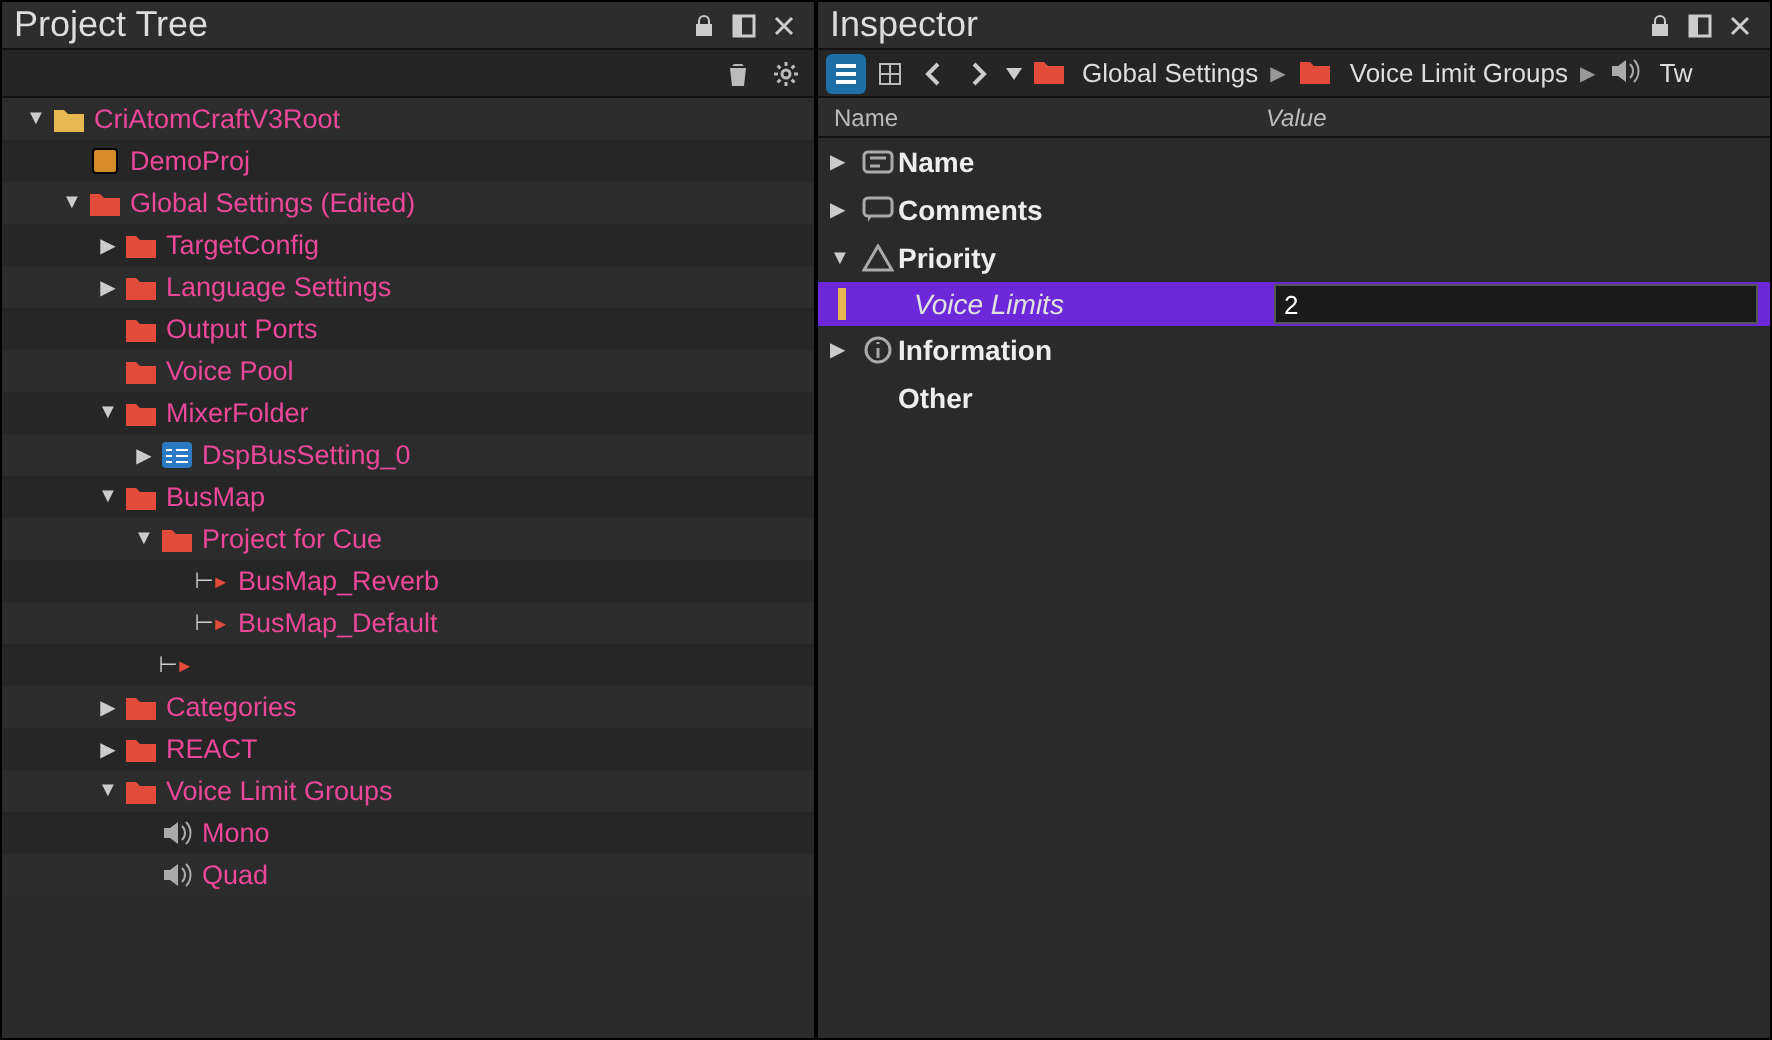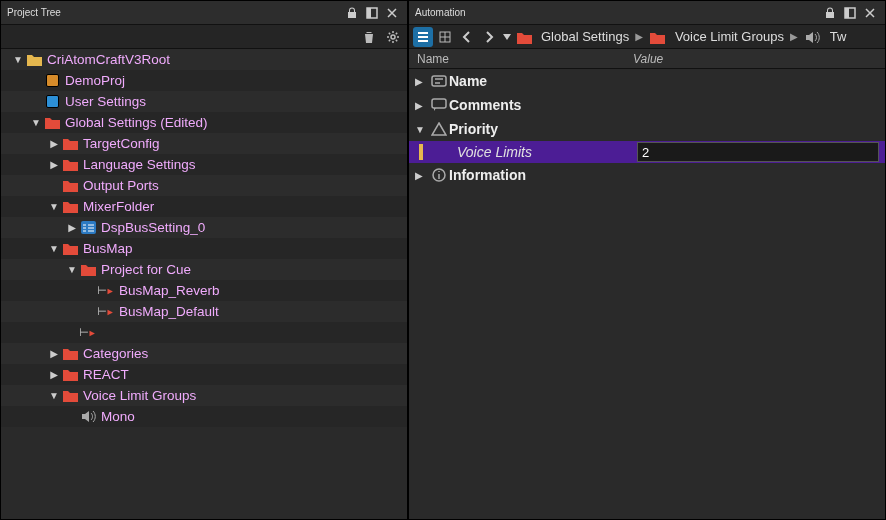--- a/index.html
+++ b/index.html
@@ -11,7 +11,7 @@
   .panel-right { flex: 1; }
 
   .panel-header {
-    height: 24px; background: #2d2d2d; color: #ddd; font-size: 10px;
+    height: 24px; background: #2d2d2d; color: #ddd; font-size: 18px;
     display: flex; align-items: center; padding: 0 6px;
     border-bottom: 1px solid #111;
   }

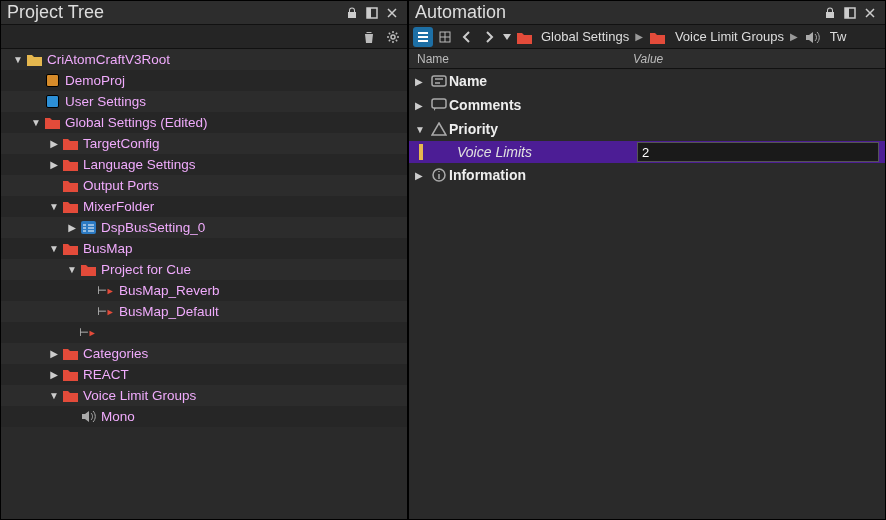--- a/index.html
+++ b/index.html
@@ -299,7 +299,7 @@
 
   <div class="panel panel-right">
     <div class="panel-header">
-      <span class="title">Automation</span>
+      <span class="title">Inspector</span>
       <span class="hbtn">
         <svg width="12" height="12" viewBox="0 0 12 12">
             <path d="M3 5V3.5a3 3 0 016 0V5h1v6H2V5h1zm1 0h4V3.5a2 2 0 00-4 0V5z" fill="#ccc"></path>

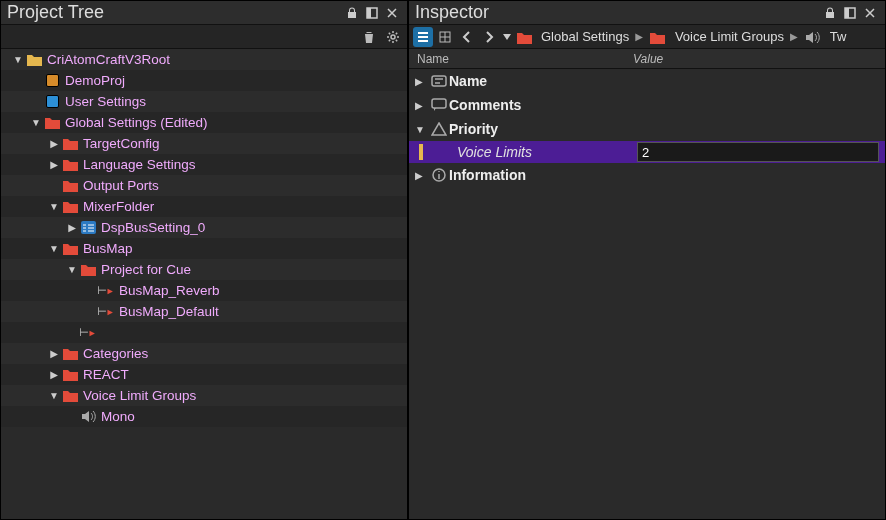--- a/index.html
+++ b/index.html
@@ -53,7 +53,7 @@
   .insp-bar .chip.active { background:#1d6fa5; color:#fff;}
   .crumb { display:flex; align-items:center; color:#ddd; font-size:13px; }
   .crumb .sep { margin:0 6px; color:#999; font-size:10px;}
-  .crumb .ci { display:inline-flex; align-items:flex-end; gap:4px;}
+  .crumb .ci { display:inline-flex; align-items:flex-start; gap:4px;}
 
   .insp-cols {
     height: 20px; background:#2d2d2d; border-bottom:1px solid #111; color:#bbb; font-size:12px;

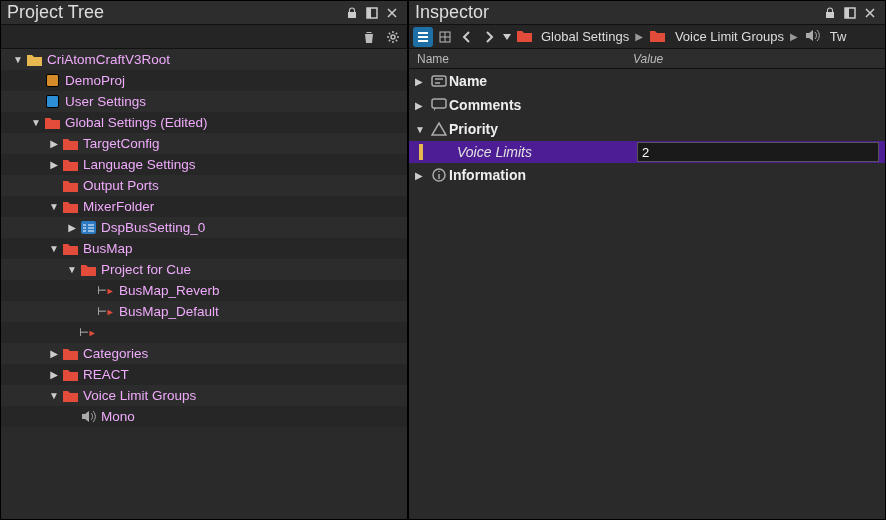--- a/index.html
+++ b/index.html
@@ -42,7 +42,7 @@
   .bus-ico { font-size:11px; }
   .bus-ico::before { content:"⊢"; color:#ccc; margin-right:-1px;}
   .bus-ico::after { content:"►"; color:#e34b3a; font-size:9px;}
-  .label { color:#f0abfc; }
+  .label { color:#ec4899; }
 
   
   .insp-bar {

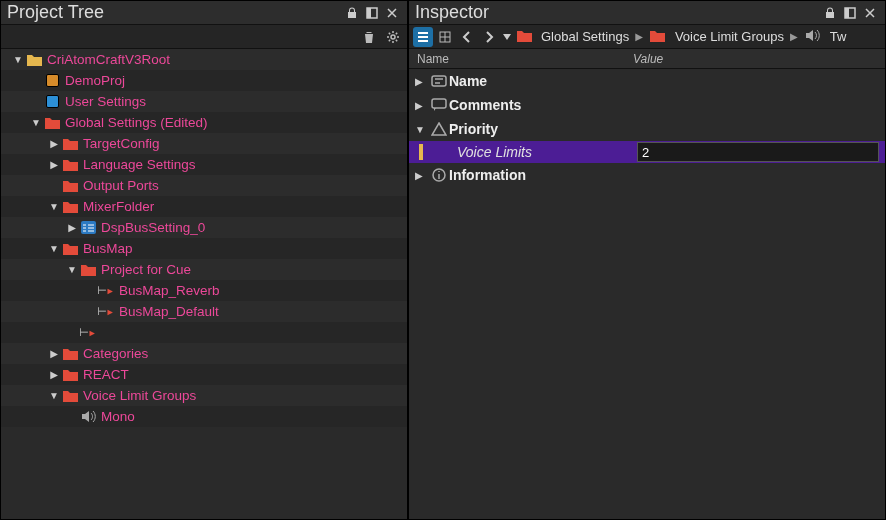--- a/index.html
+++ b/index.html
@@ -143,14 +143,6 @@
         </div>
         <div class="tree-row">
           <span class="indent" style="width:28px"></span>
-          <span class="arrow blank"></span>
-          <span class="icon">
-            <span class="box-b"></span>
-          </span>
-          <span class="label">User Settings</span>
-        </div>
-        <div class="tree-row">
-          <span class="indent" style="width:28px"></span>
           <span class="arrow ">▼</span>
           <span class="icon">
             <svg width="15" height="13" viewBox="0 0 15 13">

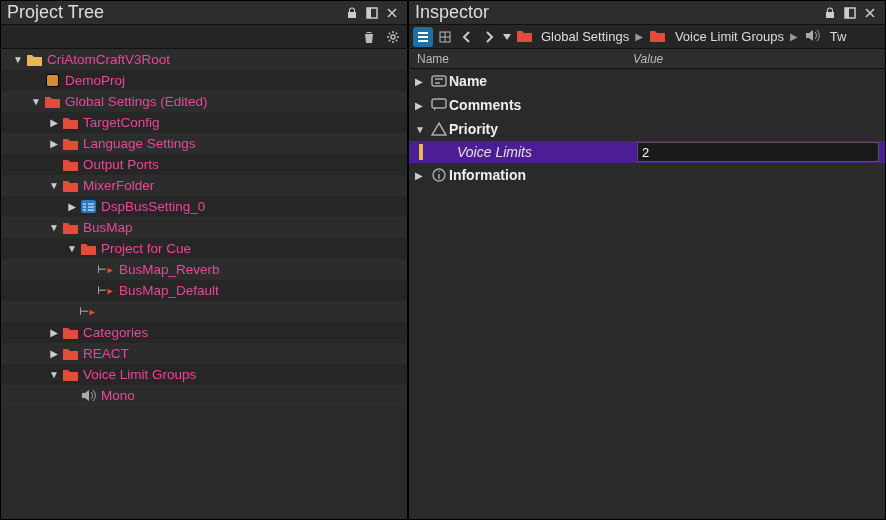--- a/index.html
+++ b/index.html
@@ -76,7 +76,7 @@
     width:218px; padding-left:34px; font-style:italic; color:#e0e0e0;
     border-left: 4px solid #e6b84f; margin-left:10px;
   }
-  .prop-row.sel { background:#4c1d95; }
+  .prop-row.sel { background:#6d28d9; }
   .prop-row .pval {
     flex:1; height:20px; background:#1a1a1a; border:1px solid #555; color:#fff;
     padding:0 4px; font-size:13px; margin-right:6px;

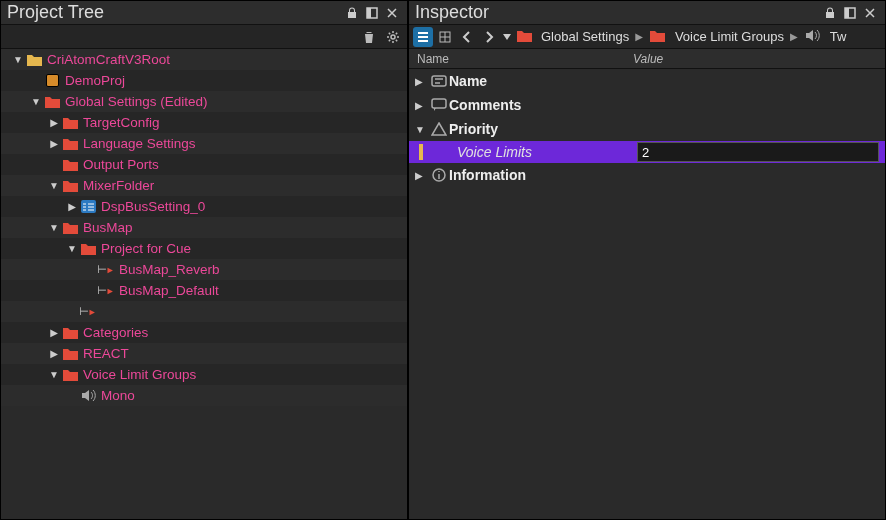--- a/index.html
+++ b/index.html
@@ -183,6 +183,16 @@
         </div>
         <div class="tree-row">
           <span class="indent" style="width:46px"></span>
+          <span class="arrow blank"></span>
+          <span class="icon">
+            <svg width="15" height="13" viewBox="0 0 15 13">
+              <path d="M0 2h5l2 2h8v9H0z" fill="#e34b3a"></path>
+            </svg>
+          </span>
+          <span class="label">Voice Pool</span>
+        </div>
+        <div class="tree-row">
+          <span class="indent" style="width:46px"></span>
           <span class="arrow ">▼</span>
           <span class="icon">
             <svg width="15" height="13" viewBox="0 0 15 13">

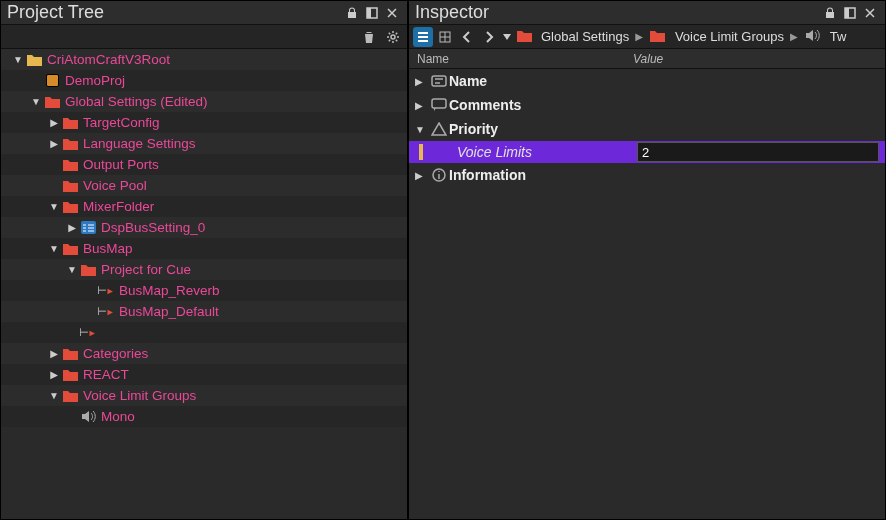--- a/index.html
+++ b/index.html
@@ -427,6 +427,11 @@
           </span>
           <span class="glabel">Information</span>
         </div>
+        <div class="grp-row">
+          <span class="arw"></span>
+          <span class="gicon"></span>
+          <span class="glabel">Other</span>
+        </div>
       </div>
   </div>
 </div>

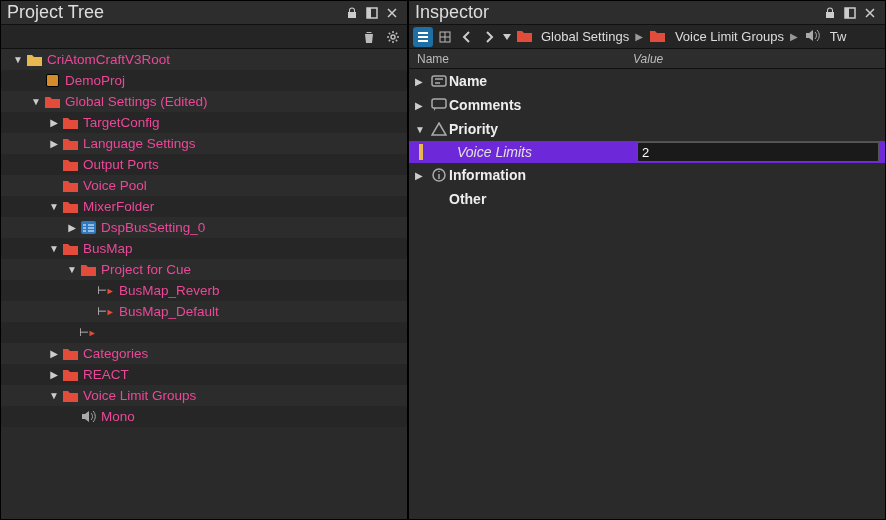--- a/index.html
+++ b/index.html
@@ -296,6 +296,17 @@
           </span>
           <span class="label">Mono</span>
         </div>
+        <div class="tree-row">
+          <span class="indent" style="width:64px"></span>
+          <span class="arrow blank"></span>
+          <span class="icon">
+            <svg width="15" height="13" viewBox="0 0 15 13">
+              <path d="M1 4h3l4-3v11l-4-3H1z" fill="#aaa"></path>
+              <path d="M10 3c2 2 2 5 0 7M12 1c3 3 3 8 0 11" stroke="#aaa" fill="none"></path>
+            </svg>
+          </span>
+          <span class="label">Quad</span>
+        </div>
       </div>
   </div>
 

